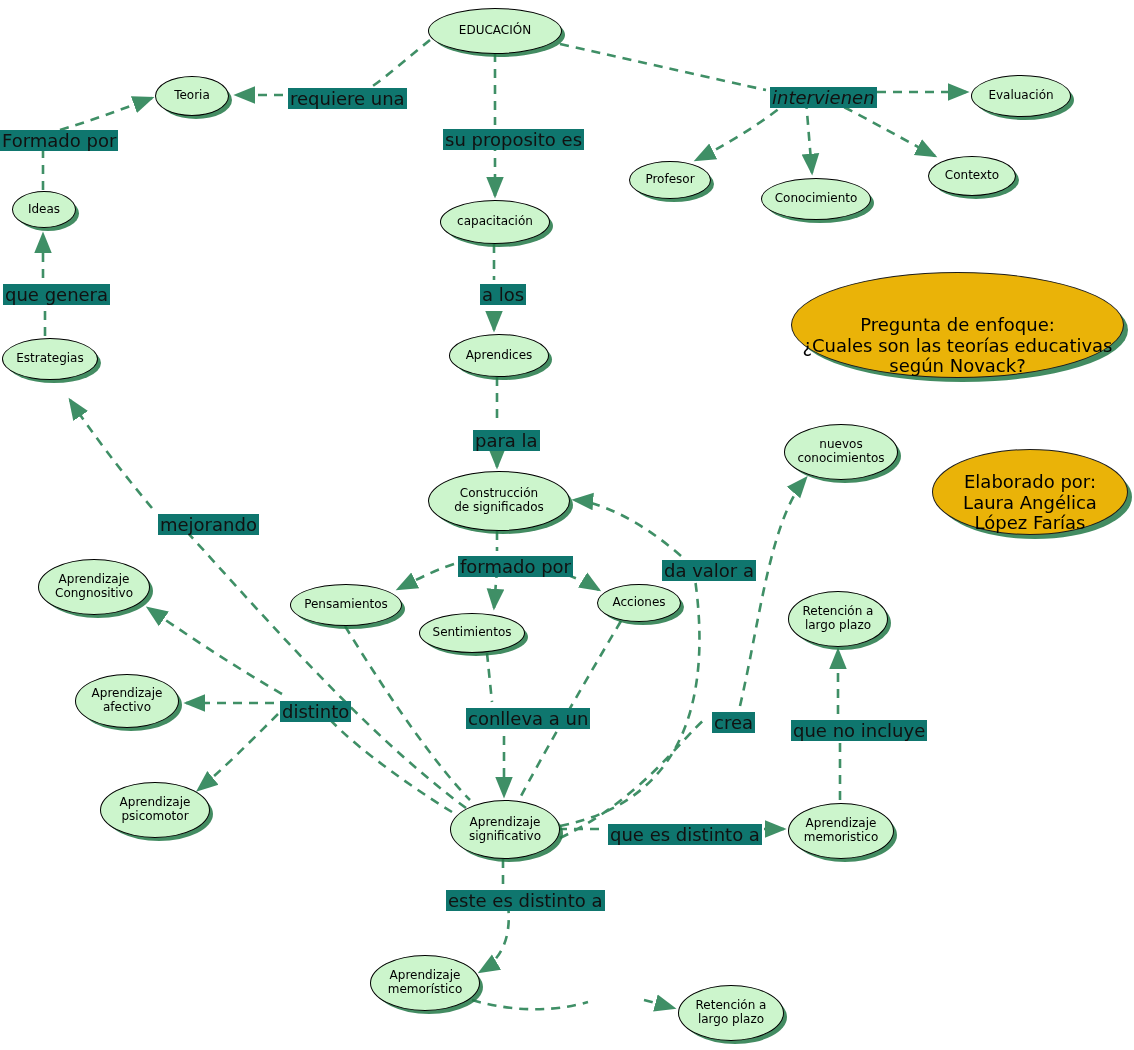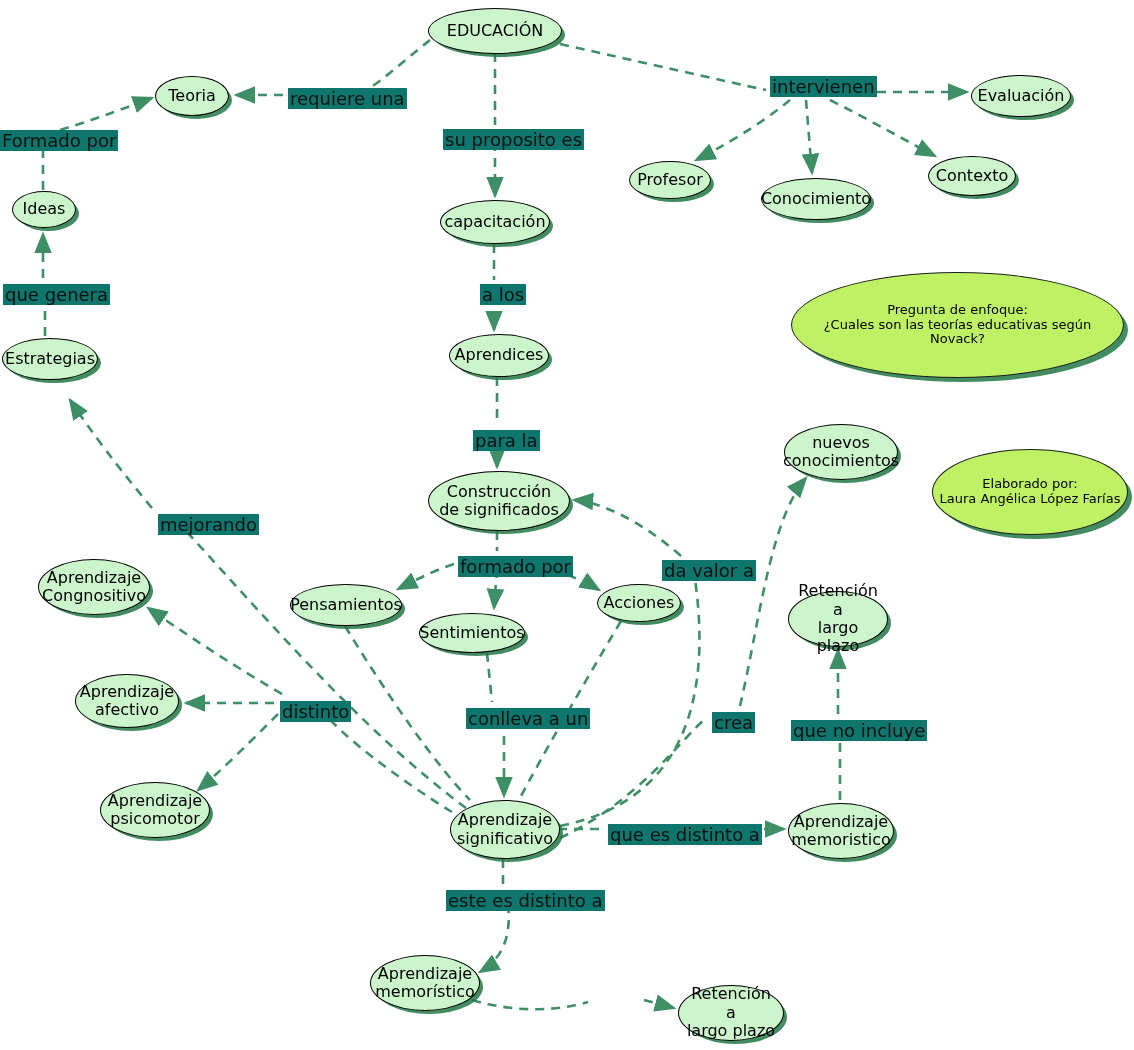--- a/index.html
+++ b/index.html
@@ -40,7 +40,7 @@
     background: #ccf5cc;
     border: 1.6px solid #000000;
     box-shadow: 4px 4px 0 -1px rgba(34,120,70,0.85);
-    font-size: 16px;
+    font-size: 12px;
   }
   .node-note {
     background: #bef264;

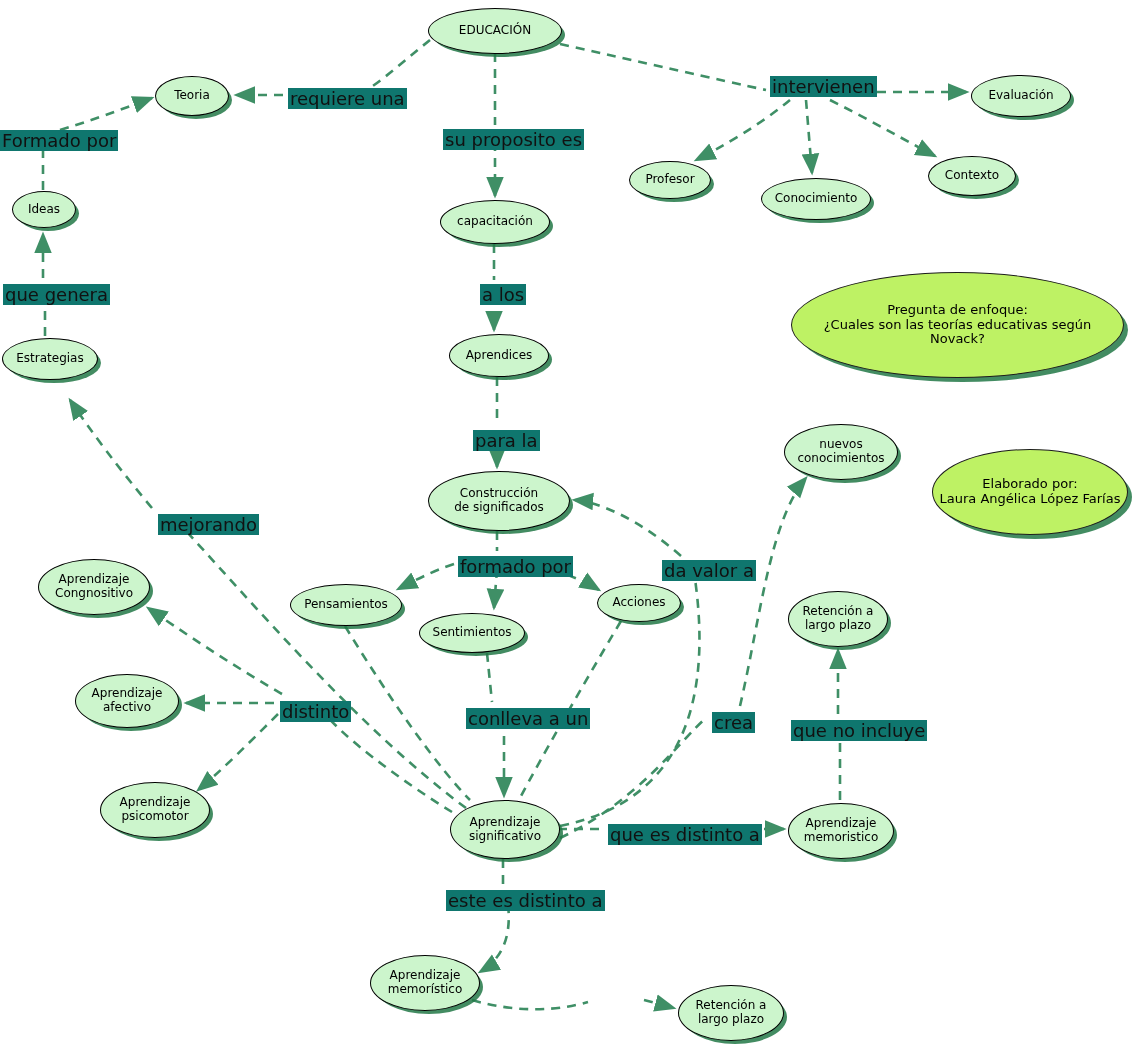--- a/index.html
+++ b/index.html
@@ -250,7 +250,7 @@
       <div class="elabel" style="left: 443px; top: 129px;">su proposito es</div>
       <div class="elabel" style="left: 480px; top: 284px;">a los</div>
       <div class="elabel" style="left: 473px; top: 430px;">para la</div>
-      <div class="elabel" style="left: 770px; top: 76px;">intervienen</div>
+      <div class="elabel" style="left: 770px; top: 87px; font-style: italic;">intervienen</div>
       <div class="elabel" style="left: 458px; top: 556px;">formado por</div>
       <div class="elabel" style="left: 662px; top: 560px;">da valor a</div>
       <div class="elabel" style="left: 158px; top: 514px;">mejorando</div>

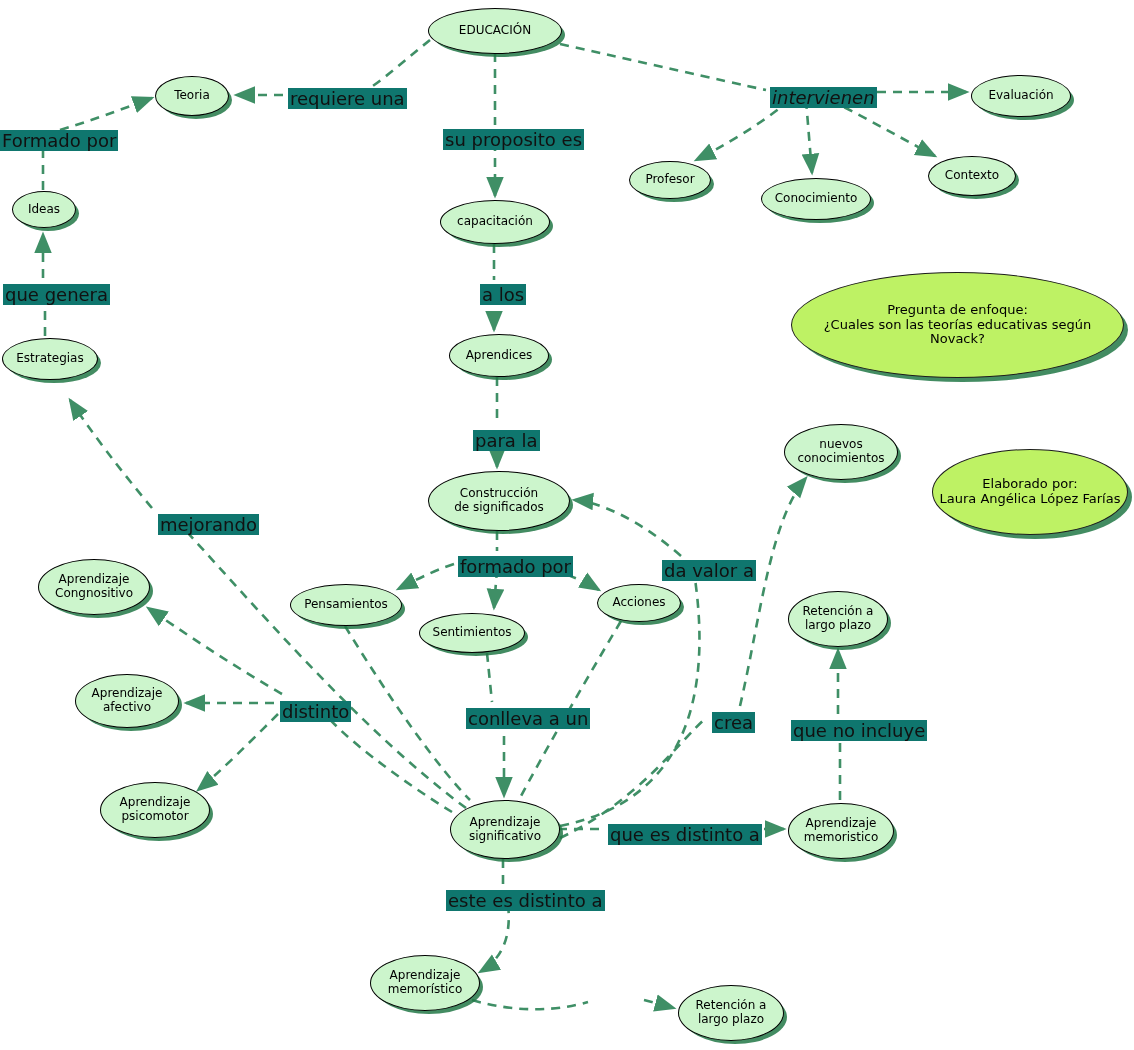--- a/index.html
+++ b/index.html
@@ -43,10 +43,11 @@
     font-size: 12px;
   }
   .node-note {
-    background: #bef264;
+    background: #eab308;
     border: 1.4px solid #1c1c1c;
     box-shadow: 5px 5px 0 -1px rgba(34,120,70,0.85);
-    font-size: 13px;
+    font-size: 18px;
+    align-items: flex-end;
   }
   .node span {
     display: block;

